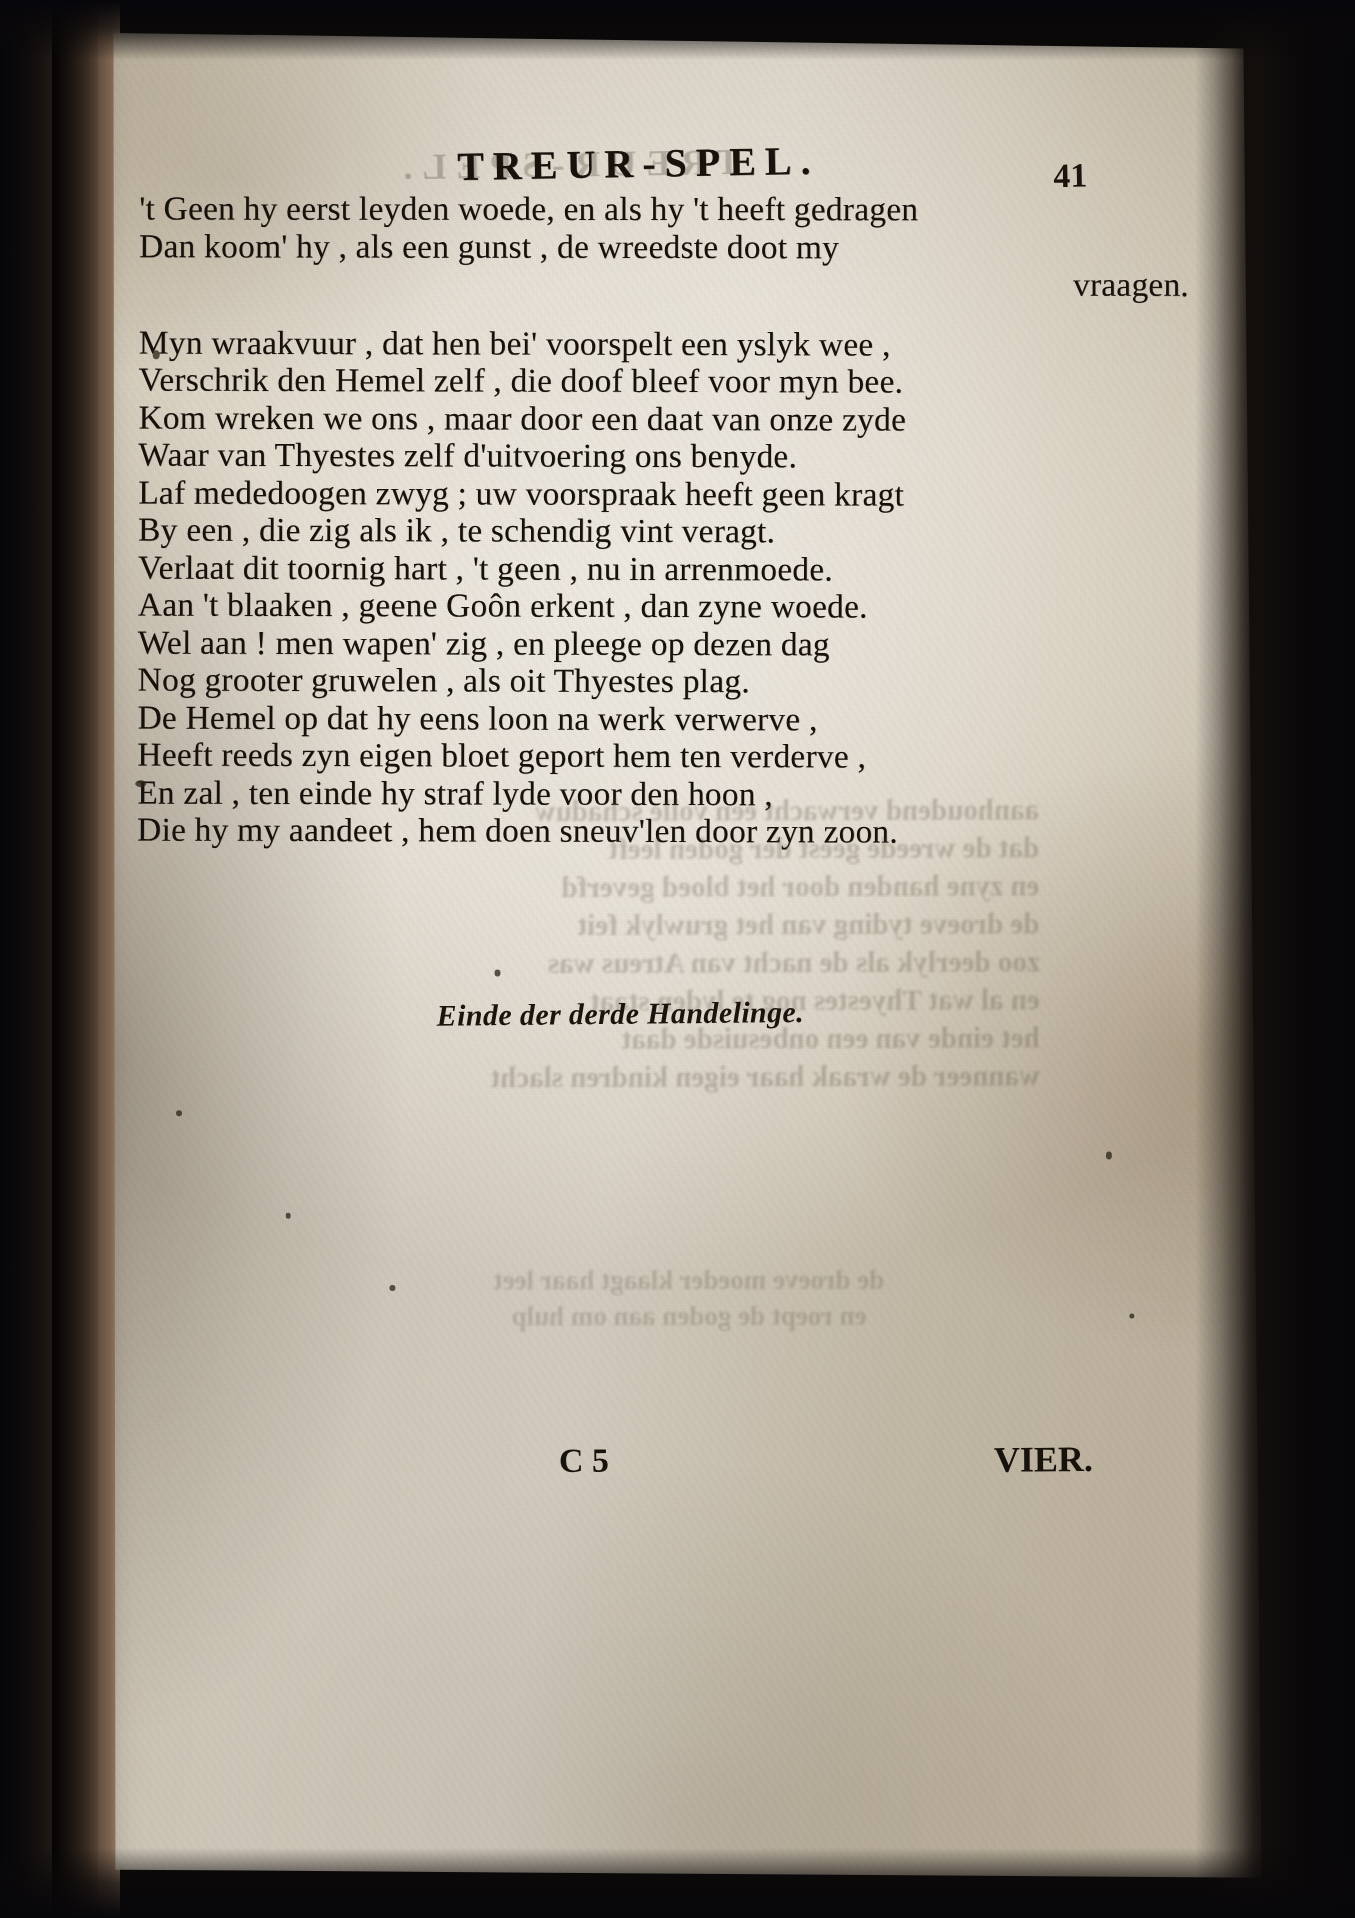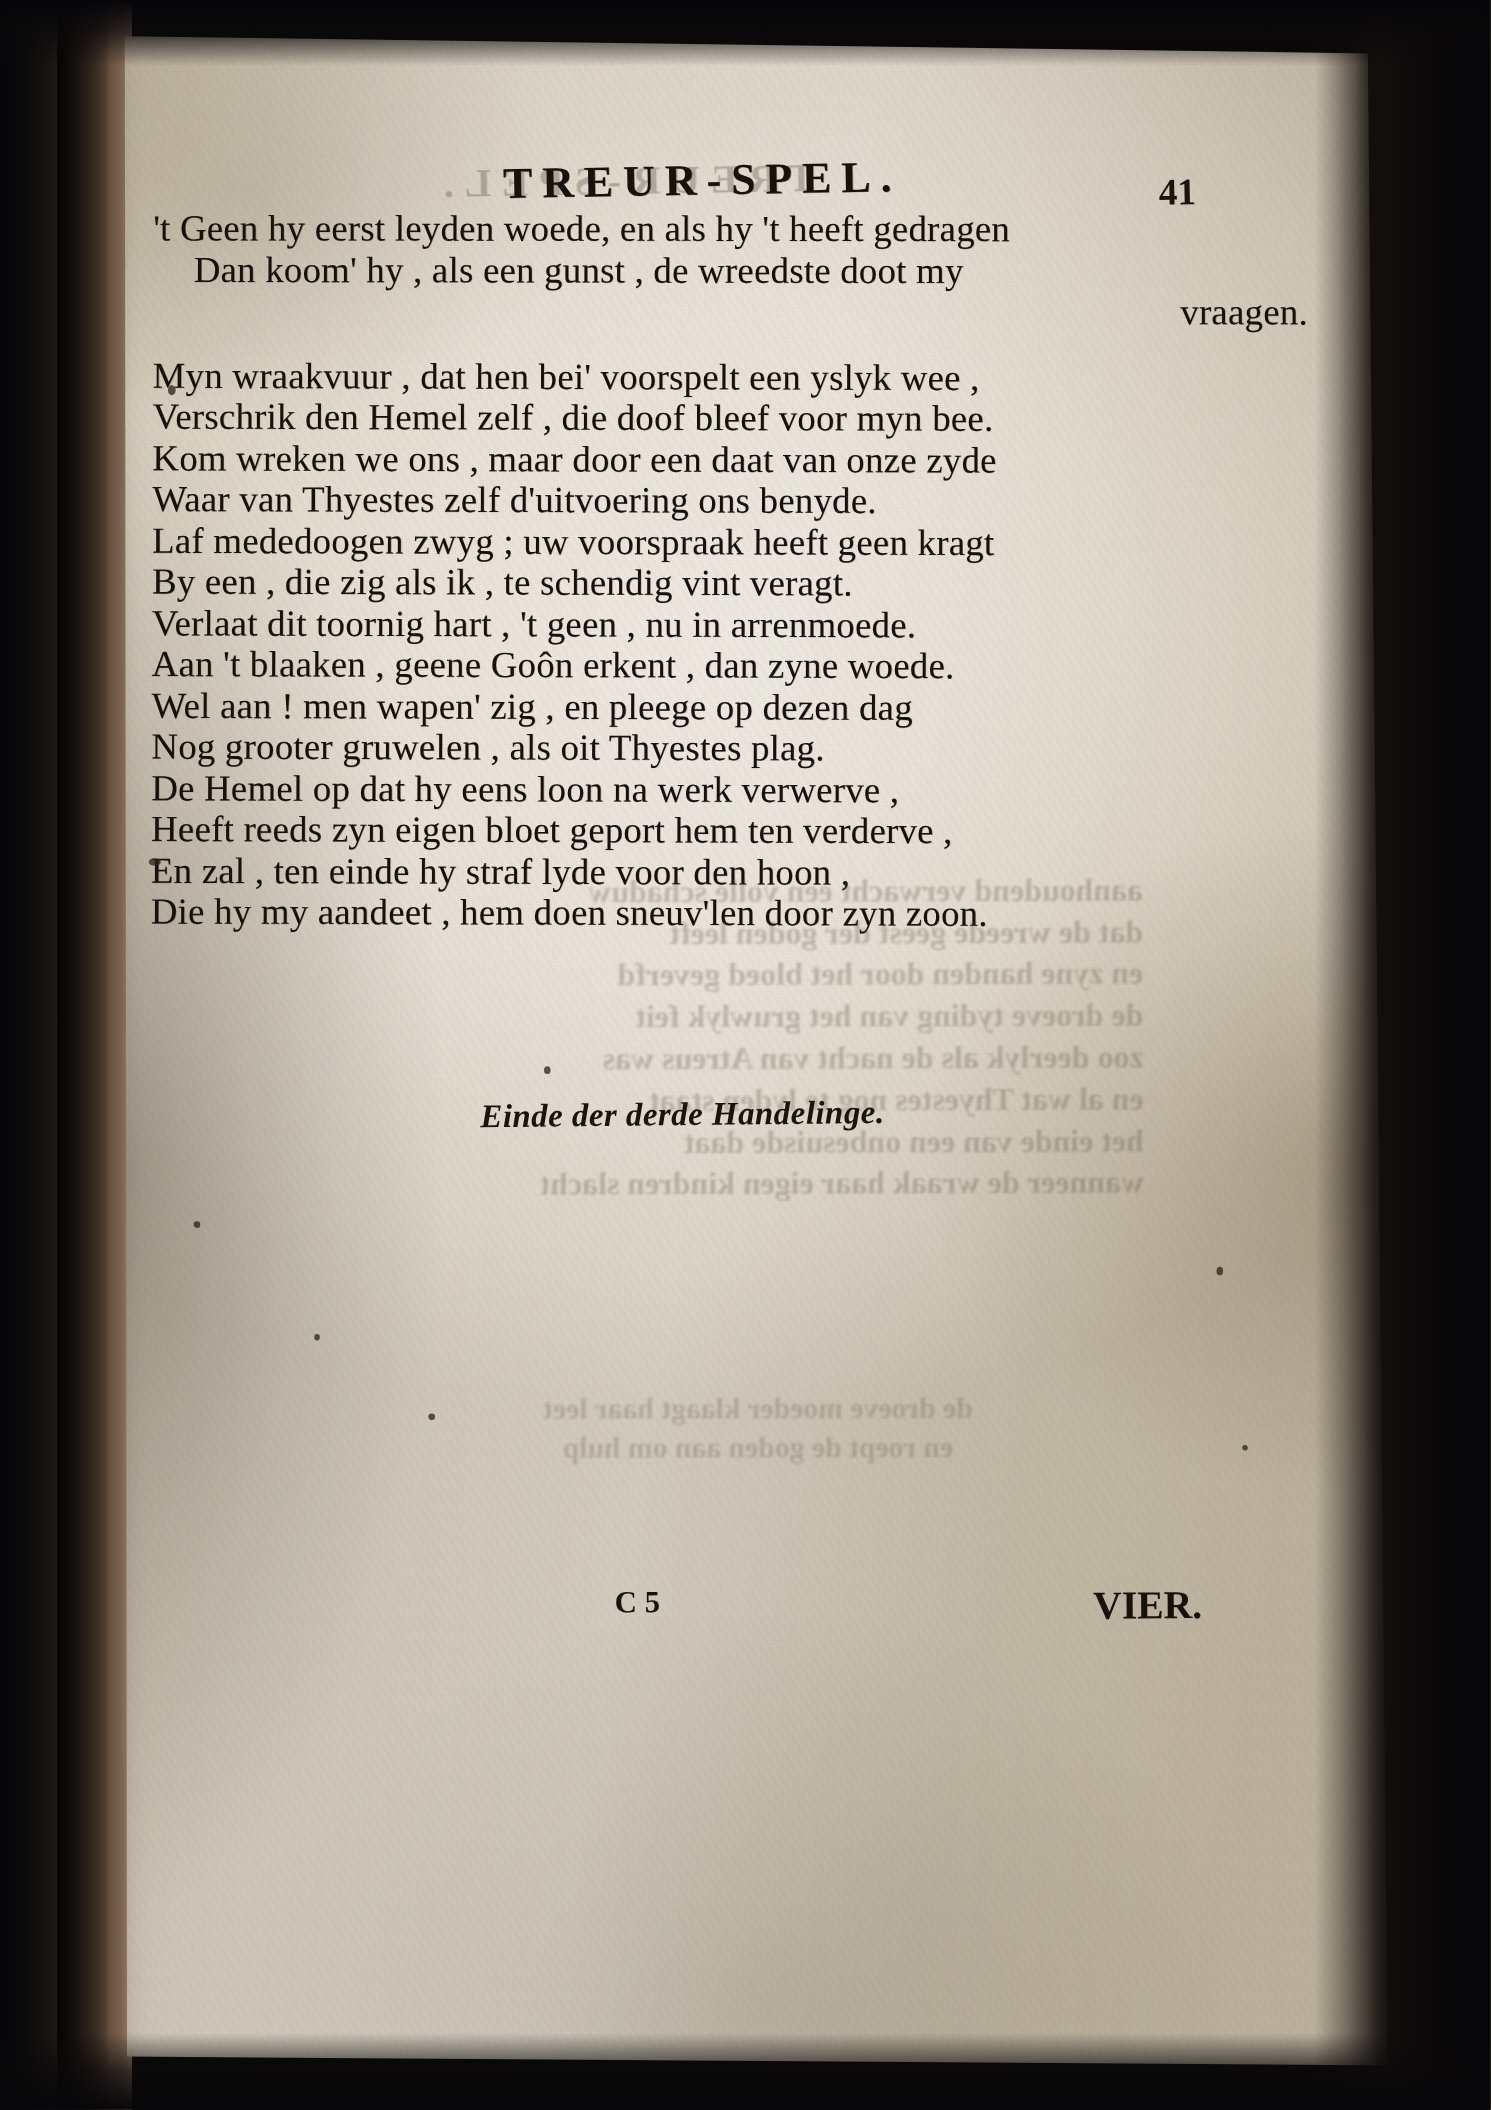--- a/index.html
+++ b/index.html
@@ -87,7 +87,7 @@
 
   
   #verse .ln:nth-child(1){transform:rotate(-0.15deg) translateX(0px);}
-  #verse .ln:nth-child(2){transform:rotate(-0.12deg);margin-left:37px;}
+  #verse .ln:nth-child(2){transform:rotate(-0.12deg);}
   #verse .ln:nth-child(3){transform:rotate(-0.10deg);}
   #verse .ln:nth-child(n+5){transform:rotate(-0.05deg);}
 

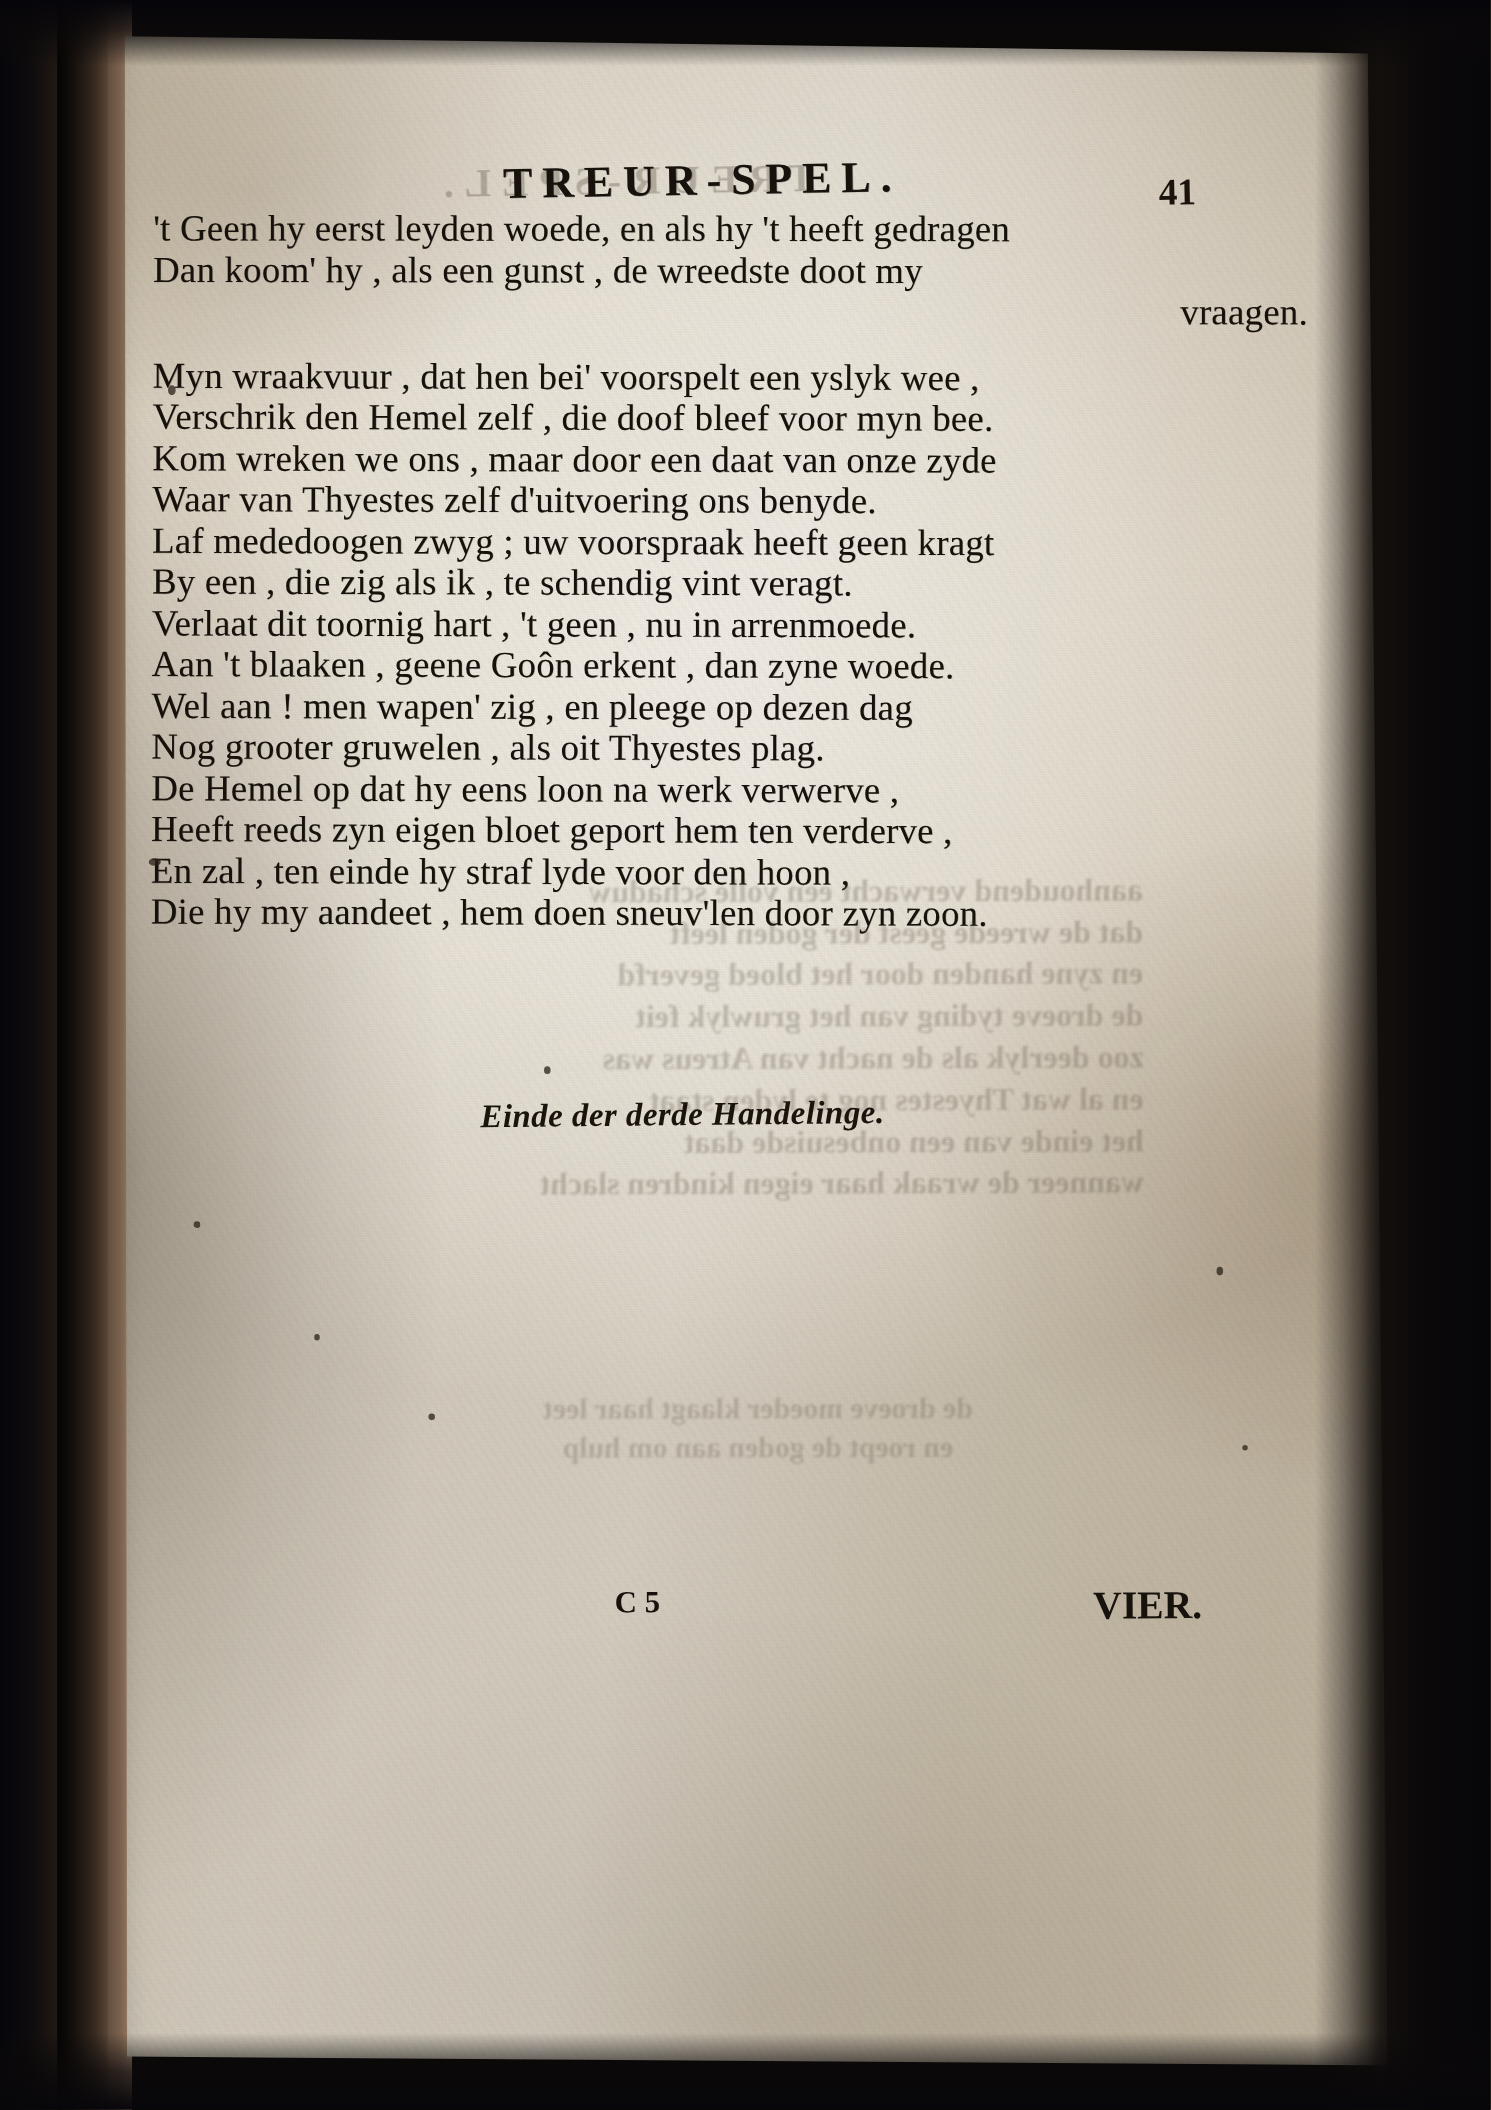--- a/index.html
+++ b/index.html
@@ -107,7 +107,7 @@
       pointer-events:none;white-space:nowrap;text-align:center;}
 
   
-  #sig{position:absolute;left:470px;top:1420px;font-size:28px;font-weight:700;
+  #sig{position:absolute;left:470px;top:1420px;font-size:34px;font-weight:700;
       color:#18120c;transform:rotate(-.6deg);}
   #catch{position:absolute;left:905px;top:1415px;font-size:36px;font-weight:700;
       color:#18120c;transform:rotate(-.6deg);}

